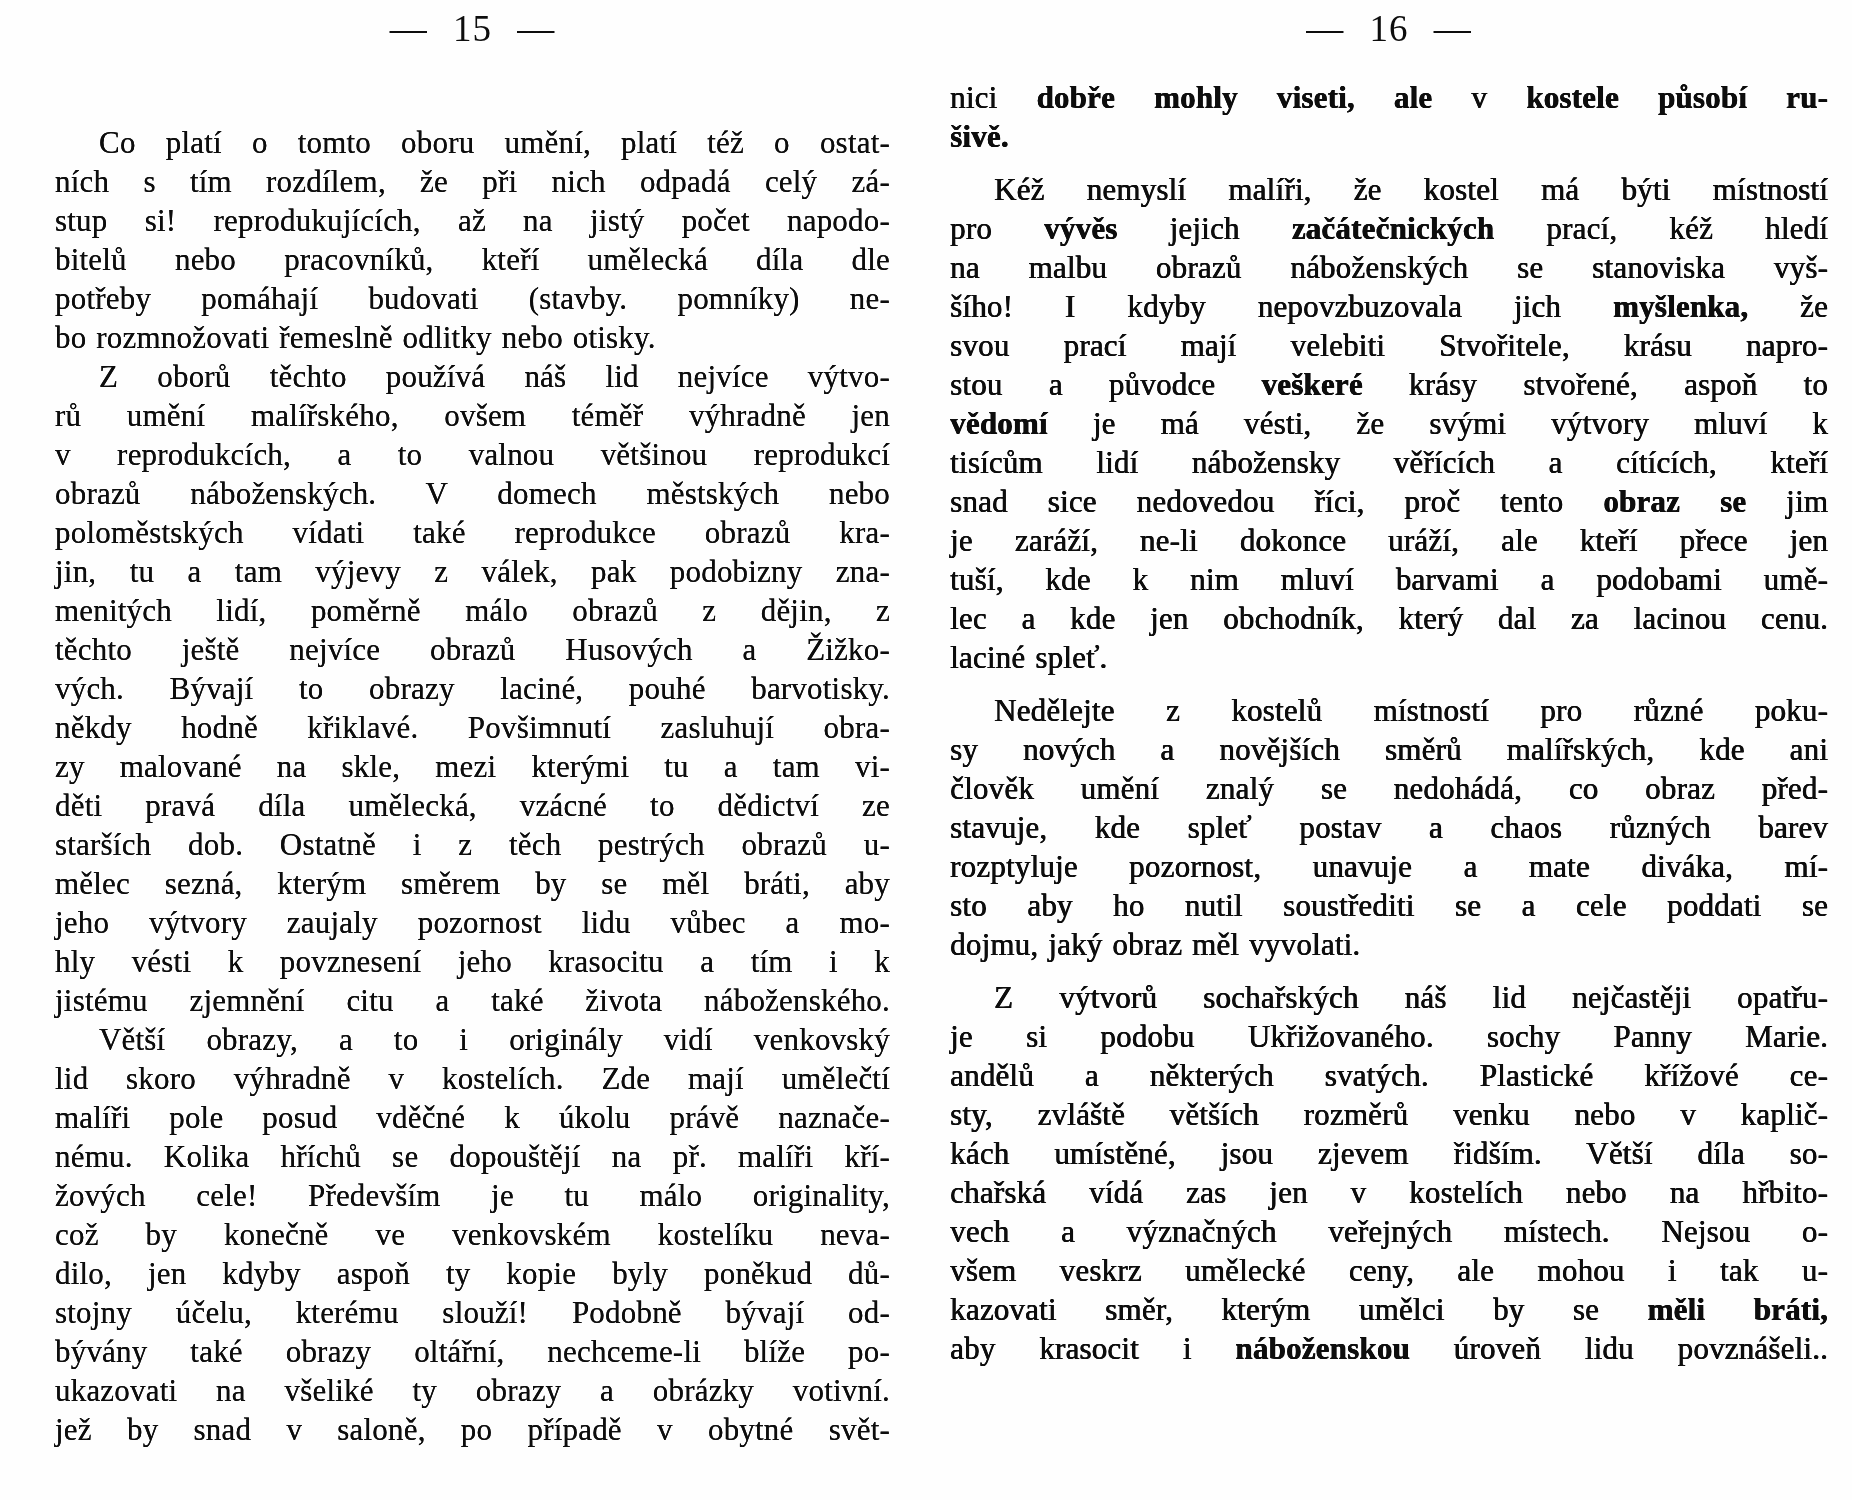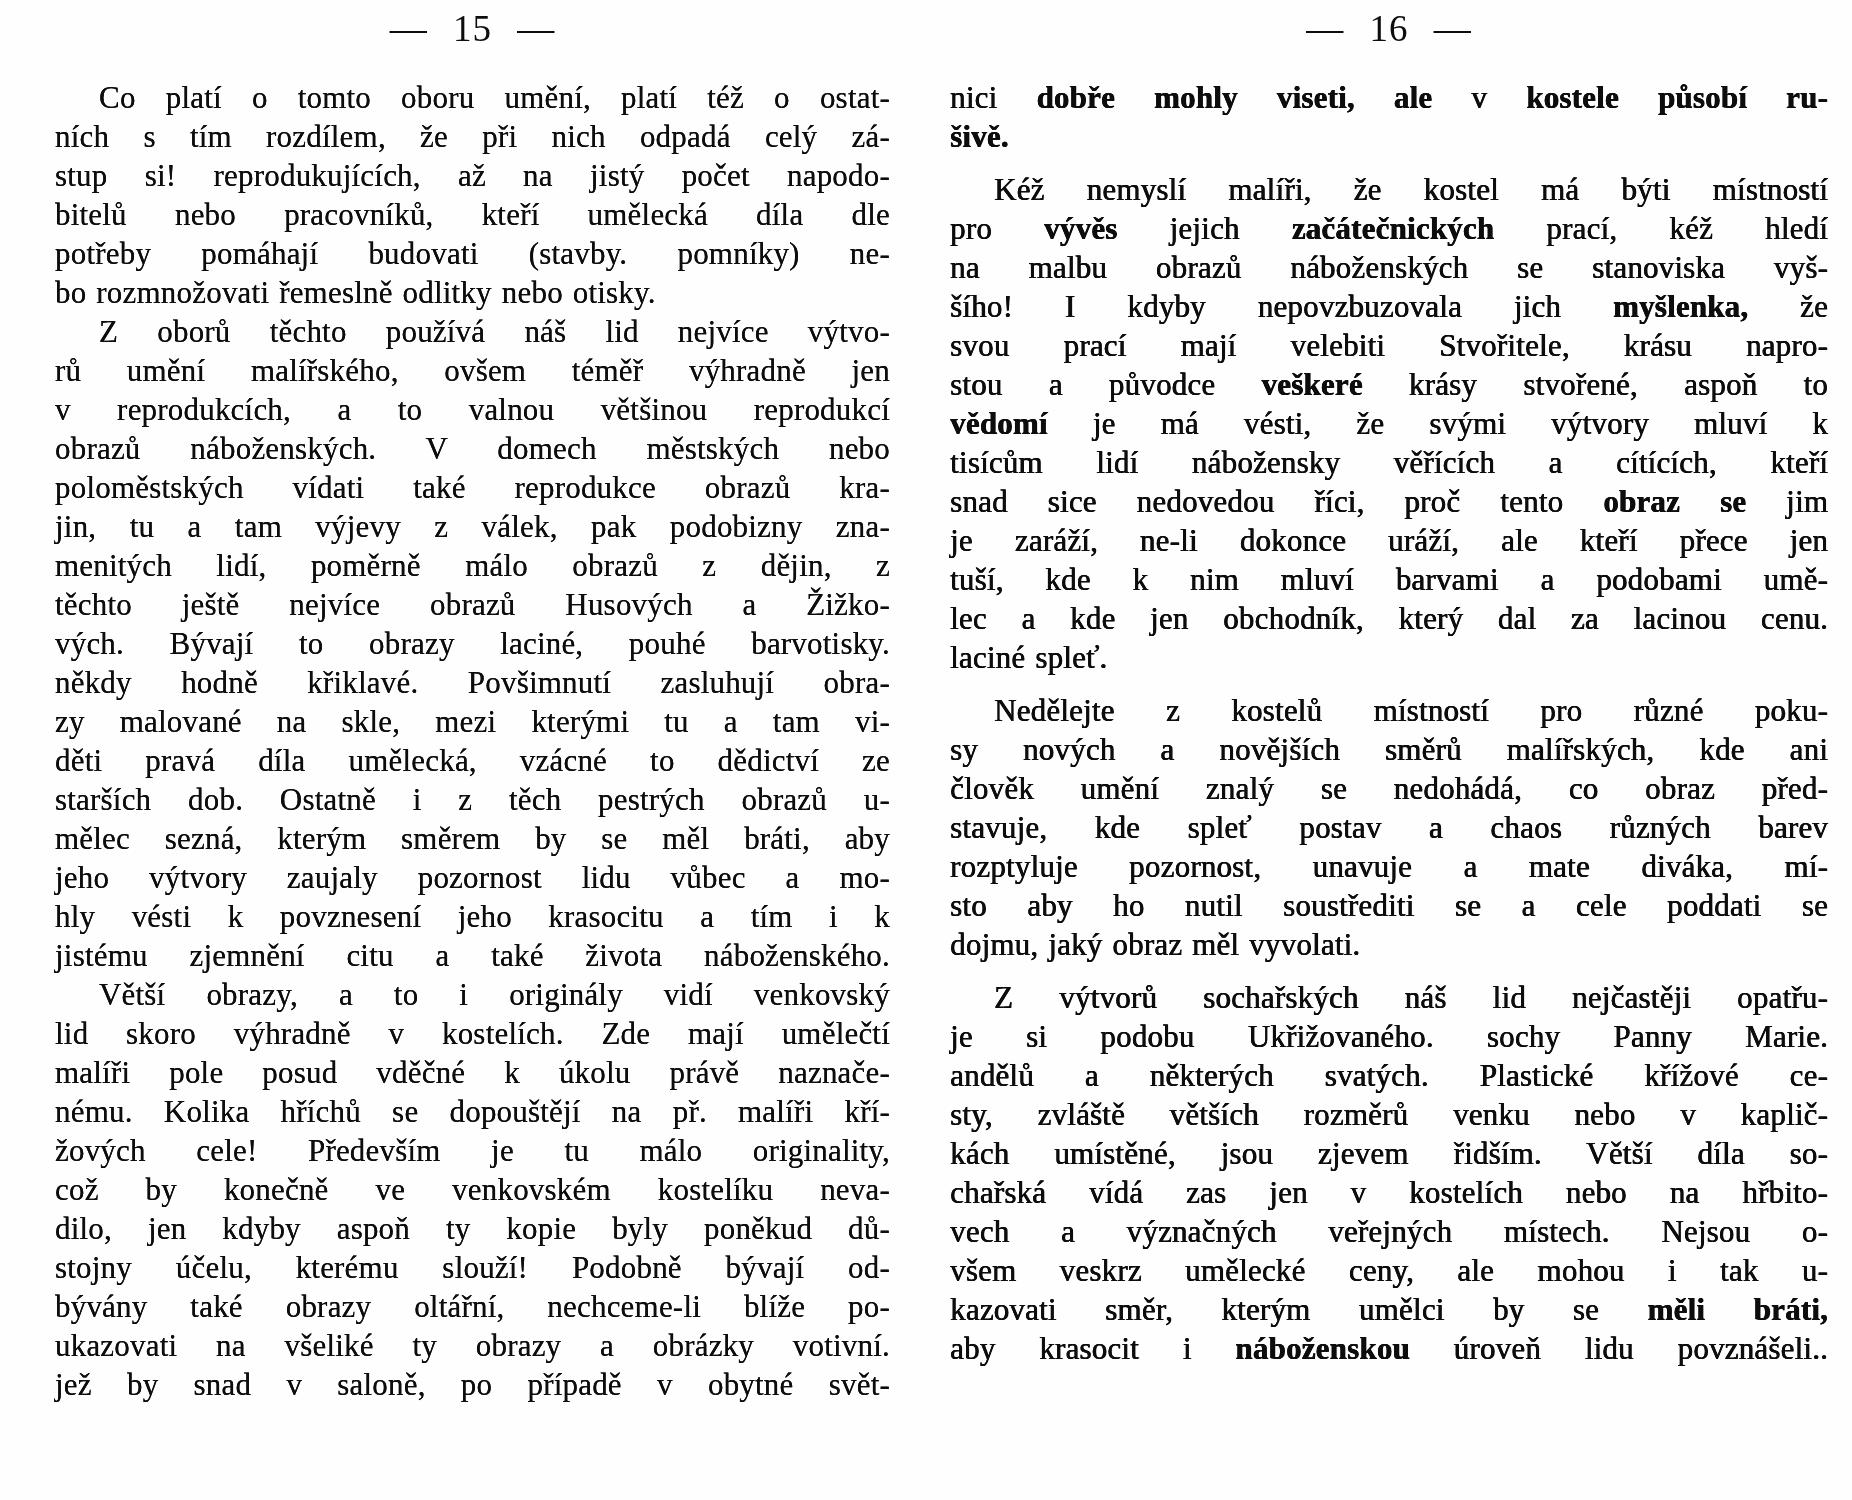--- a/index.html
+++ b/index.html
@@ -38,7 +38,7 @@
   }
   
   .page-16 .column { text-shadow: 0.55px 0 0 currentColor, 0 0 0.4px currentColor; }
-  .page-15 .column { text-shadow: 0 0 0.25px currentColor; }
+  .page-15 .column { text-shadow: 0 0 0.25px currentColor; margin-top: 45px; }
 
   .line { text-align: justify; text-align-last: justify; }
   .line.last { text-align-last: left; }

